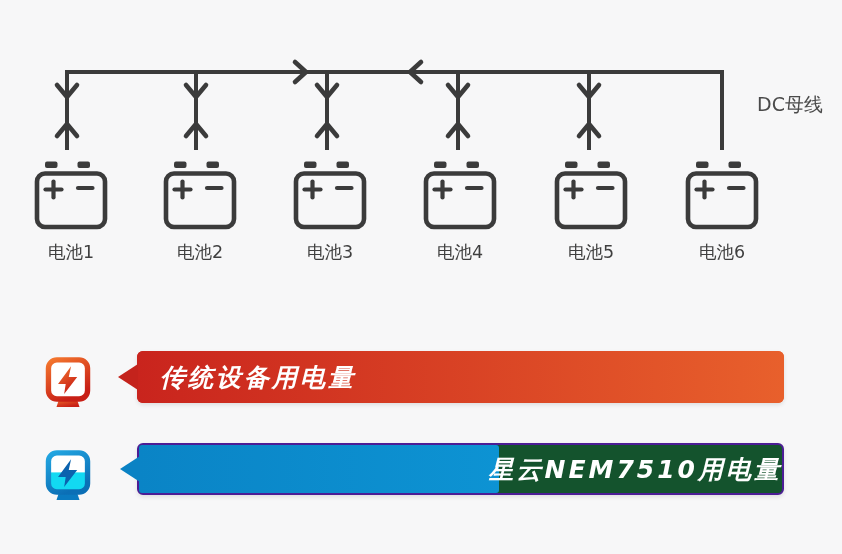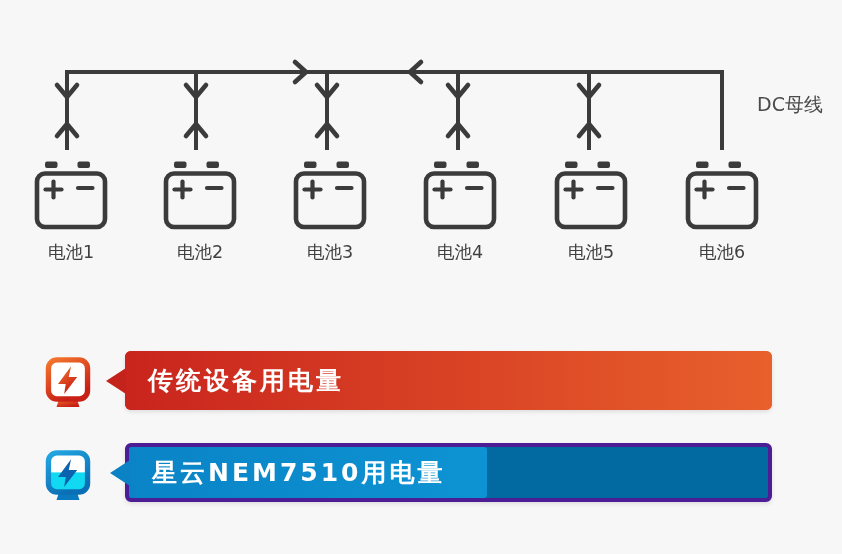--- a/index.html
+++ b/index.html
@@ -30,10 +30,11 @@
   .legend-row{position:absolute;left:0;width:842px;}
   .meter-icon{position:absolute;left:45px;}
   .bar{
-    position:absolute;left:125px;width:647px;height:59px;
+    position:absolute;left:137px;width:647px;height:52px;
     border-radius:6px;
     display:flex;align-items:center;
     box-shadow:0 2px 4px rgba(0,0,0,0.10);
+    font-style:italic;
   }
   .bar .fill{
     position:absolute;left:0;top:0;bottom:0;

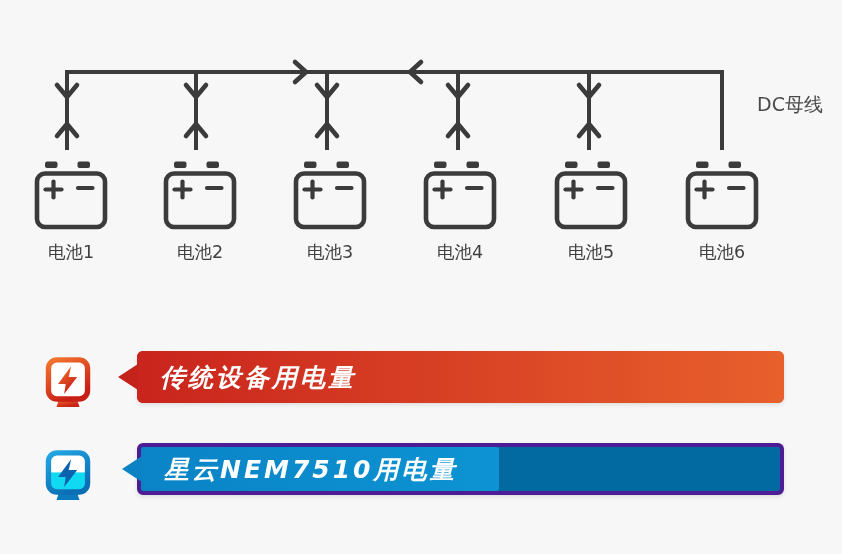--- a/index.html
+++ b/index.html
@@ -42,8 +42,9 @@
     z-index:0;
   }
   .bar.outlined{
-    border:4px solid #4c1d95;
-    background:#0369a1;
+    border:2px solid #4c1d95;
+    background:#14532d;
+    justify-content:flex-end;
   }
   .bar.outlined .fill{border-radius:3px 3px 3px 3px;}
   .bar-label{

